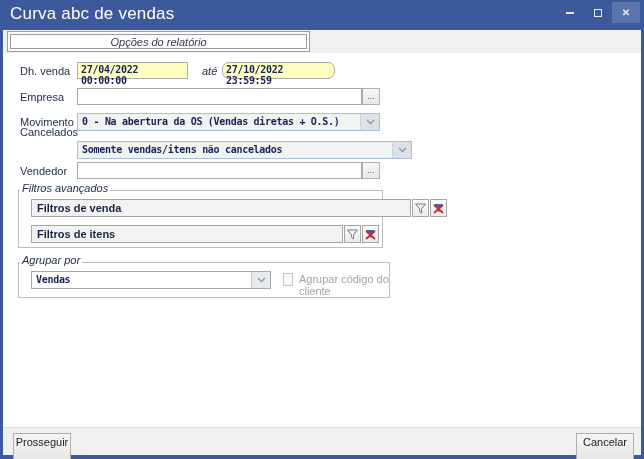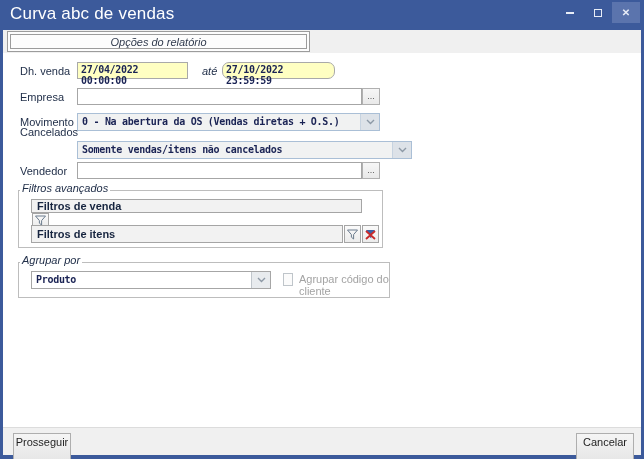--- a/index.html
+++ b/index.html
@@ -125,7 +125,7 @@
 
     <div class="group-label" style="top:152px; z-index:2;">Filtros avançados</div>
     <div class="groupbox" style="left:15px; top:160px; width:365px; height:58px;">
-      <div class="filter-bar" style="left:12px; top:8px; width:331px;flex-direction:column;">
+      <div class="filter-bar" style="left:12px; top:8px; width:416px;">
         <div class="filter-bar-label">Filtros de venda</div>
         <div class="icon-btn">
           <svg width="13" height="13" viewBox="0 0 13 13">

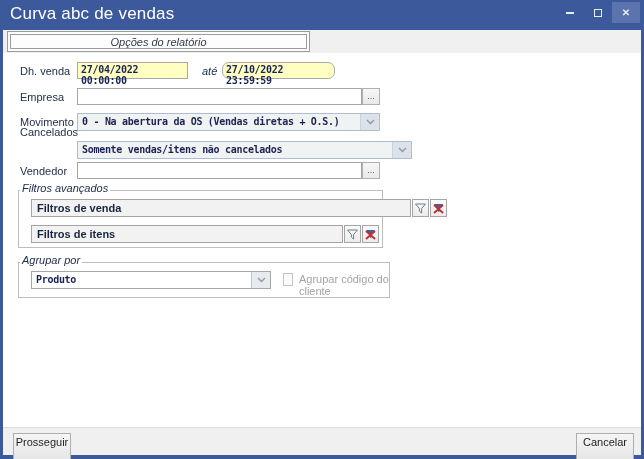--- a/index.html
+++ b/index.html
@@ -158,7 +158,7 @@
     <div class="group-label" style="top:224px; z-index:2;">Agrupar por</div>
     <div class="groupbox" style="left:15px; top:232px; width:372px; height:36px;">
       <div class="combo editable" style="left:12px; top:8px; width:240px;">
-        <div class="combo-text mono">Produto</div>
+        <div class="combo-text mono">Vendas</div>
         <div class="combo-arrow">
           <svg width="9" height="6" viewBox="0 0 9 6">
               <polyline points="1,1 4.5,4.5 8,1" fill="none" stroke="#8d99a6" stroke-width="1.4"></polyline>

